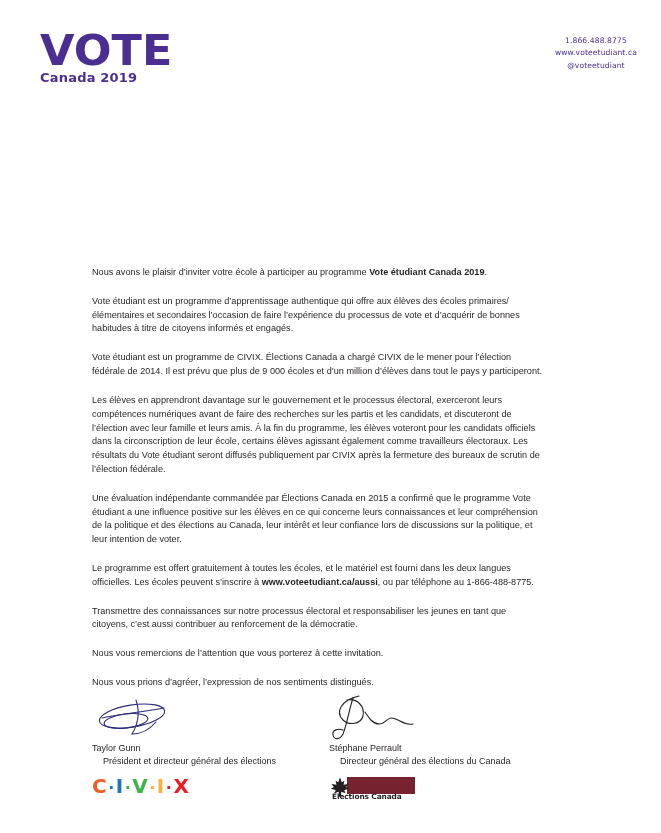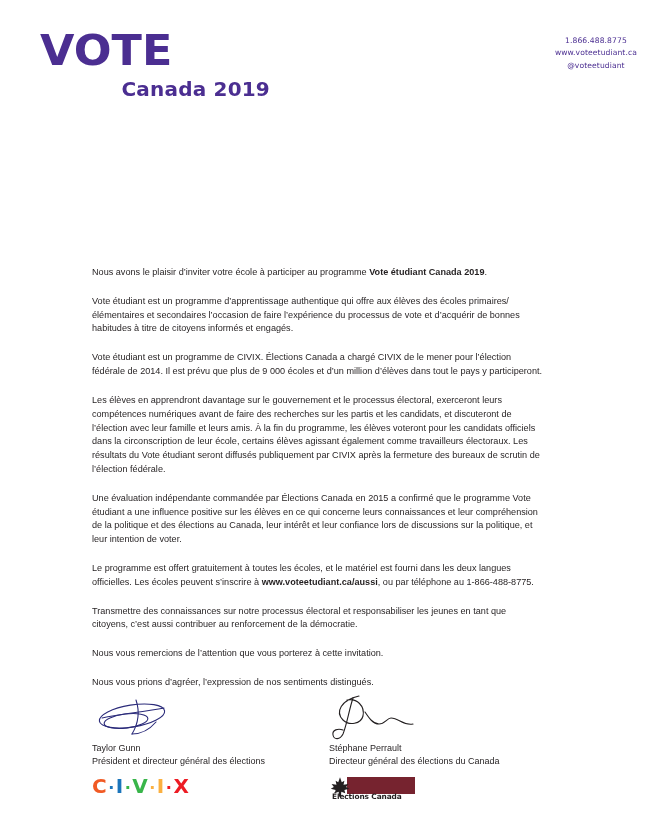--- a/index.html
+++ b/index.html
@@ -74,10 +74,8 @@
     font-family: "DejaVu Sans", sans-serif;
     font-weight: bold;
     color: #4b2e91;
-    font-size: 20px;
+    font-size: 13px;
     letter-spacing: 0.2px;
-    margin-top: 7px;
-    text-align: right;
   }
 
   .contact {

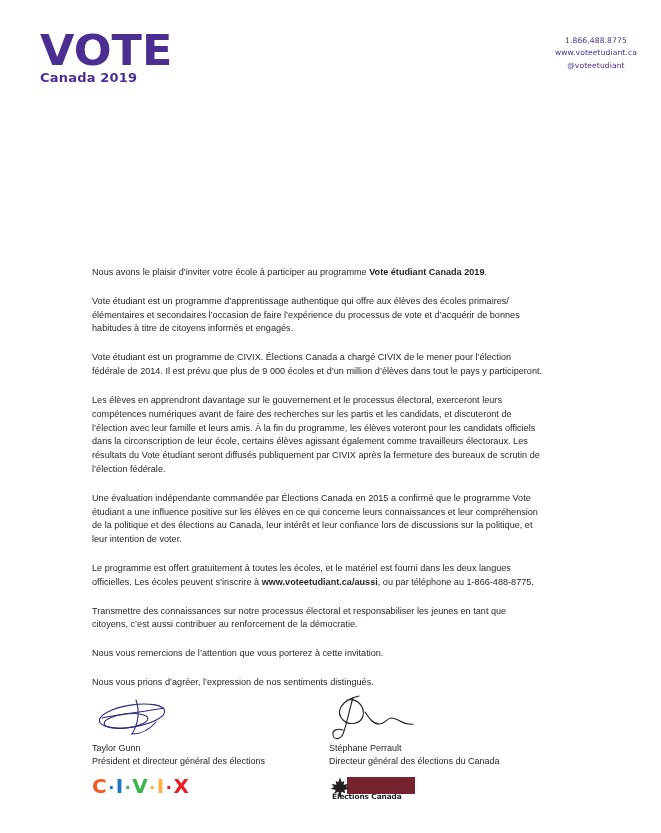--- a/index.html
+++ b/index.html
@@ -135,6 +135,7 @@
     font-size: 9px;
     line-height: 1.42;
     color: #231f20;
+    margin-left: 11px;
   }
 
   

